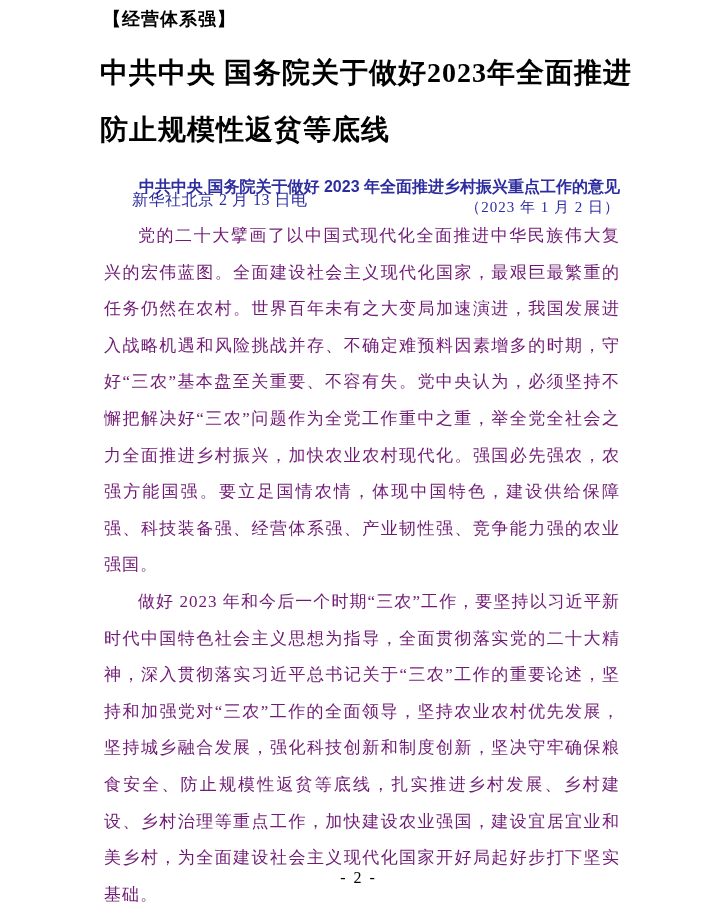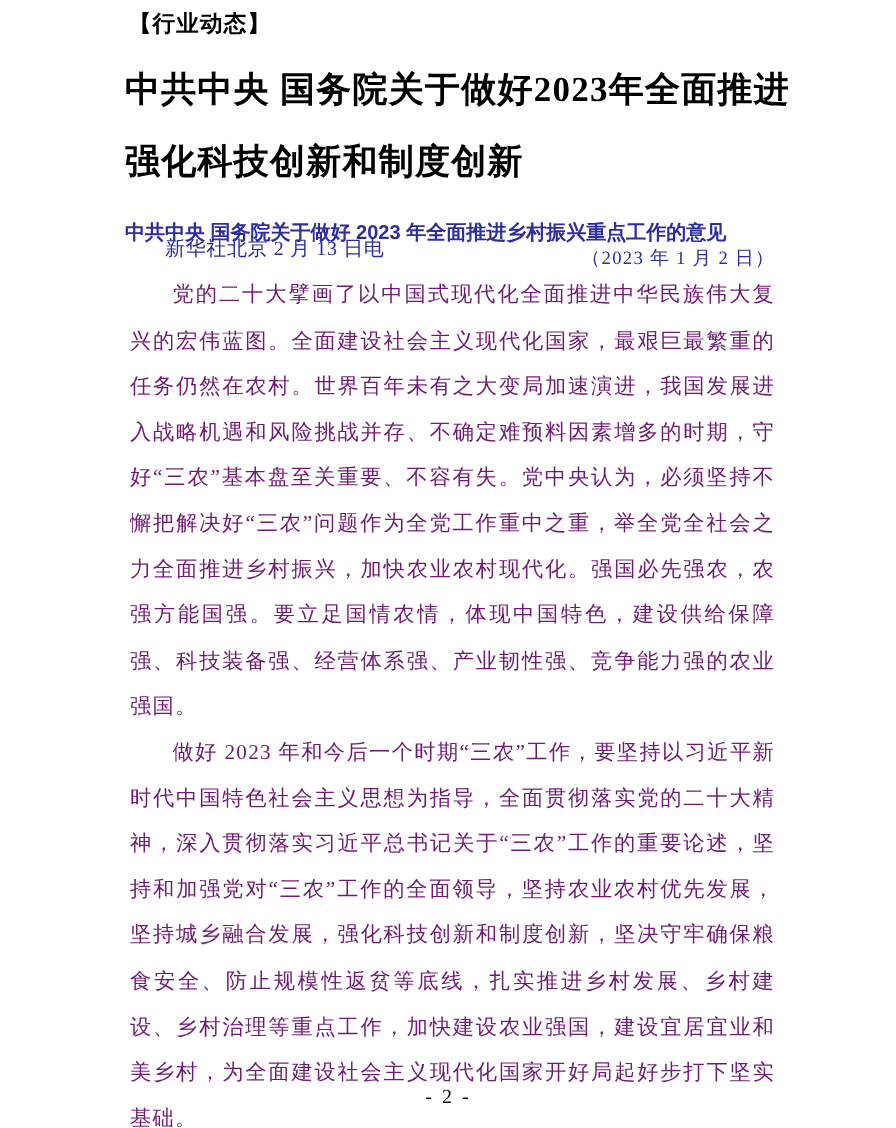--- a/index.html
+++ b/index.html
@@ -110,7 +110,7 @@
 
 <div class="page">
 
-  <div class="section-tag">【行业动态】</div>
+  <div class="section-tag">【经营体系强】</div>
 
   <h1 class="main-title" style="margin:0;">
     <span class="line">中共中央 国务院关于做好2023年全面推进</span>

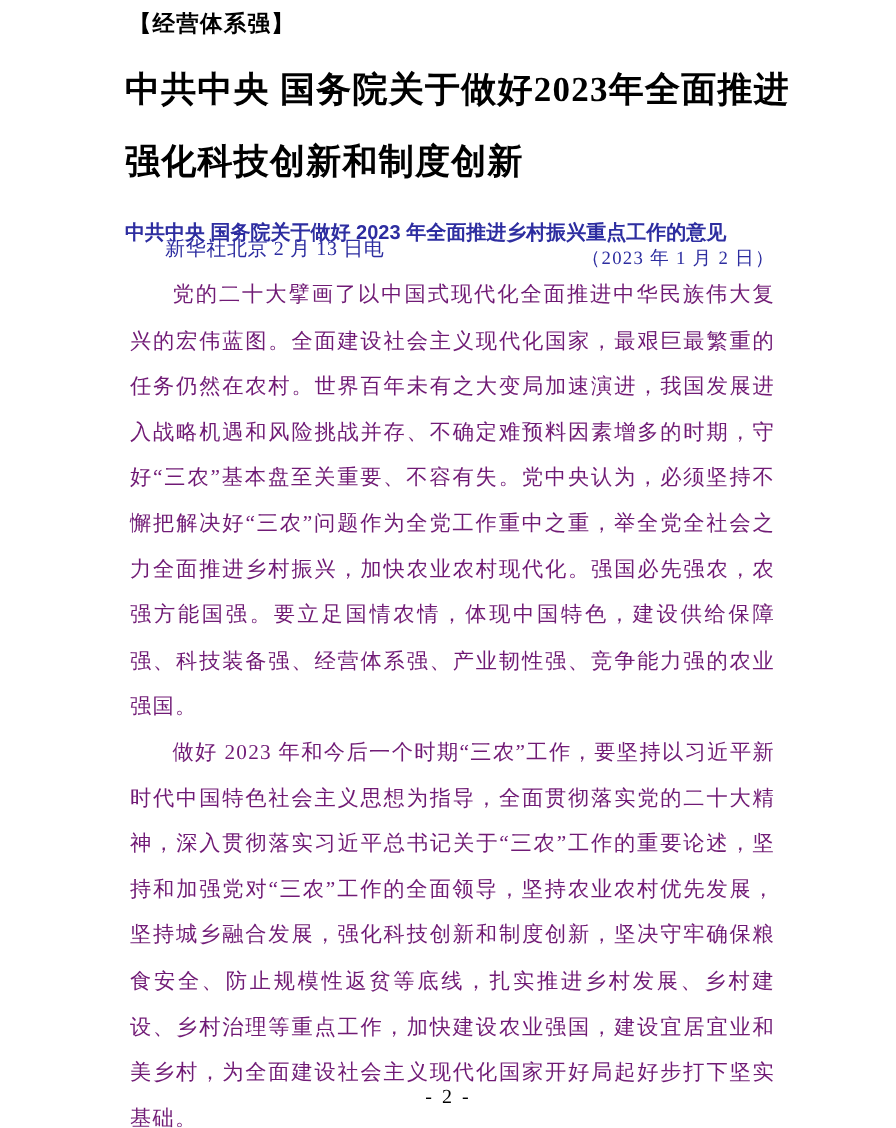--- a/index.html
+++ b/index.html
@@ -114,7 +114,7 @@
 
   <h1 class="main-title" style="margin:0;">
     <span class="line">中共中央 国务院关于做好2023年全面推进</span>
-    <span class="line">强化科技创新和制度创新</span>
+    <span class="line">防止规模性返贫等底线</span>
   </h1>
 
   <div class="byline">新华社北京 2 月 13 日电</div>

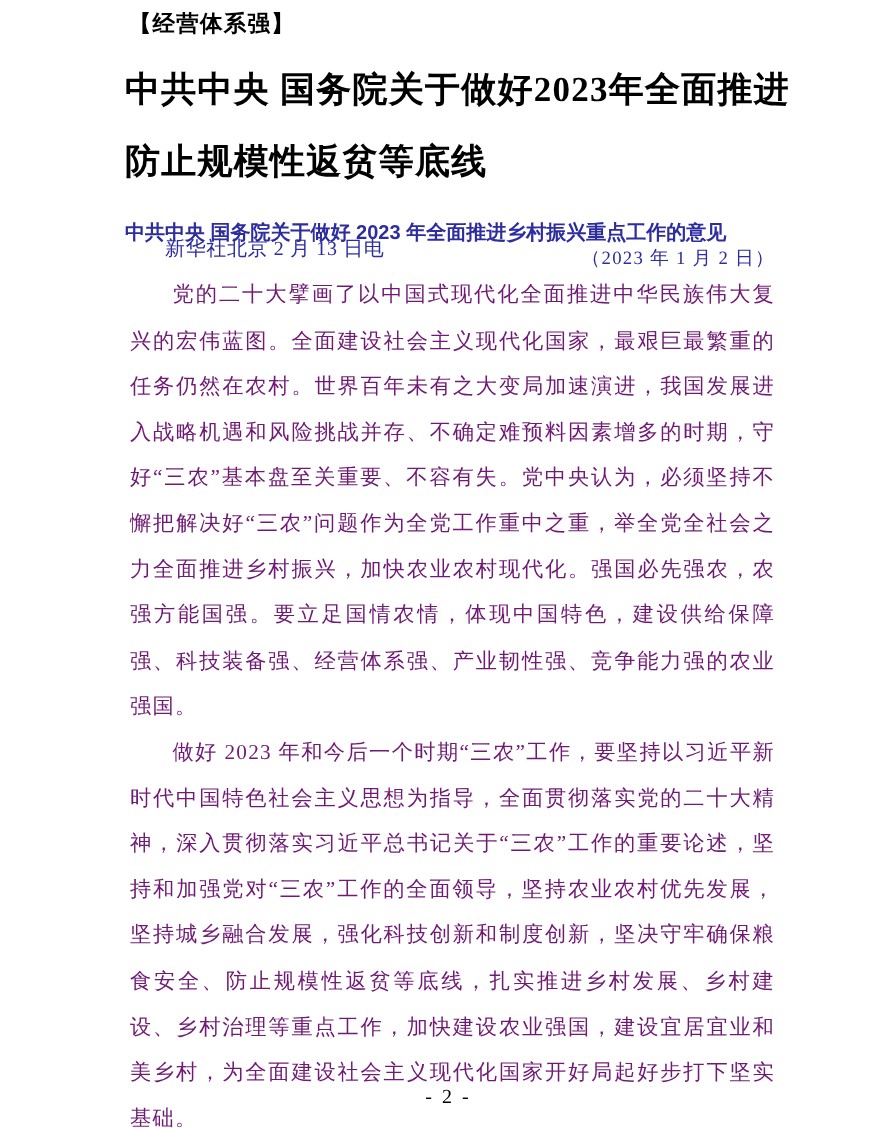--- a/index.html
+++ b/index.html
@@ -59,7 +59,7 @@
     left: 100px;
     top: 176px;
     width: 520px;
-    text-align: left;
+    text-align: right;
     font-family: "Liberation Sans", sans-serif;
     font-weight: bold;
     font-size: 16px;

